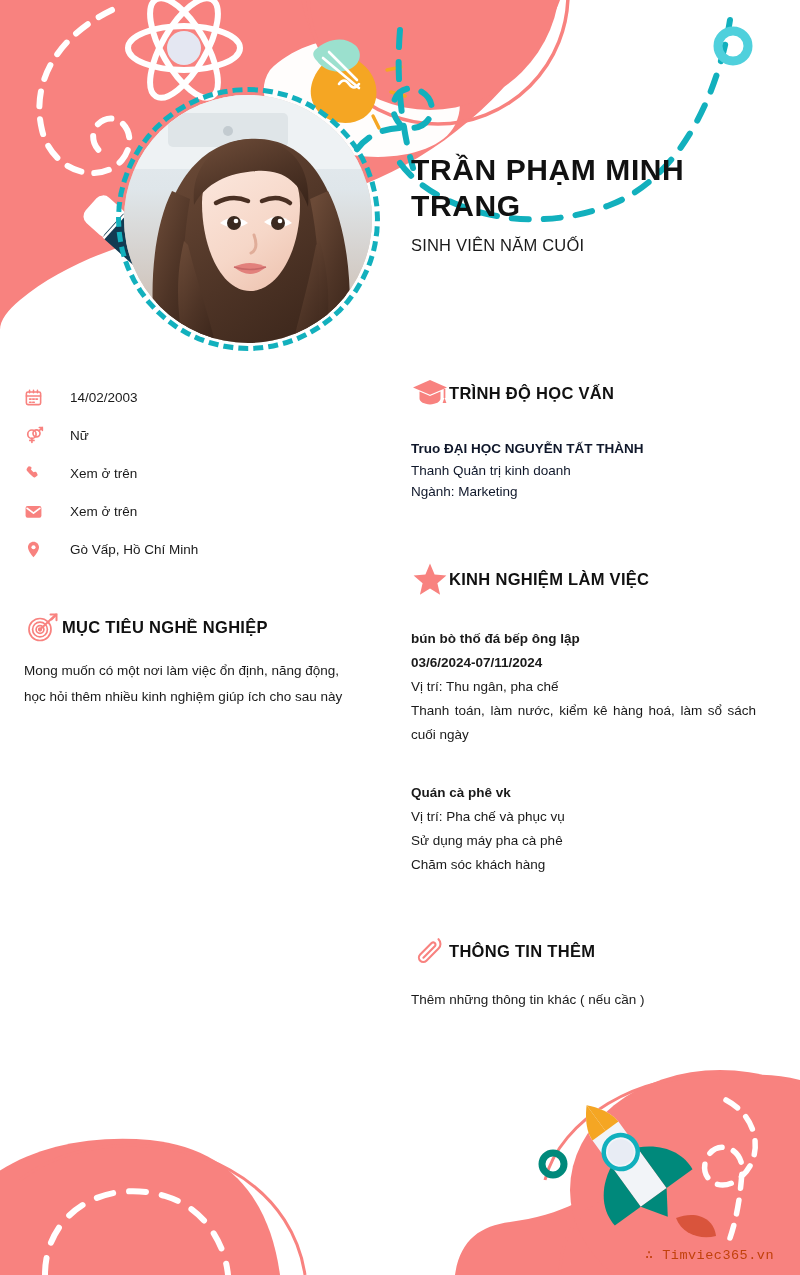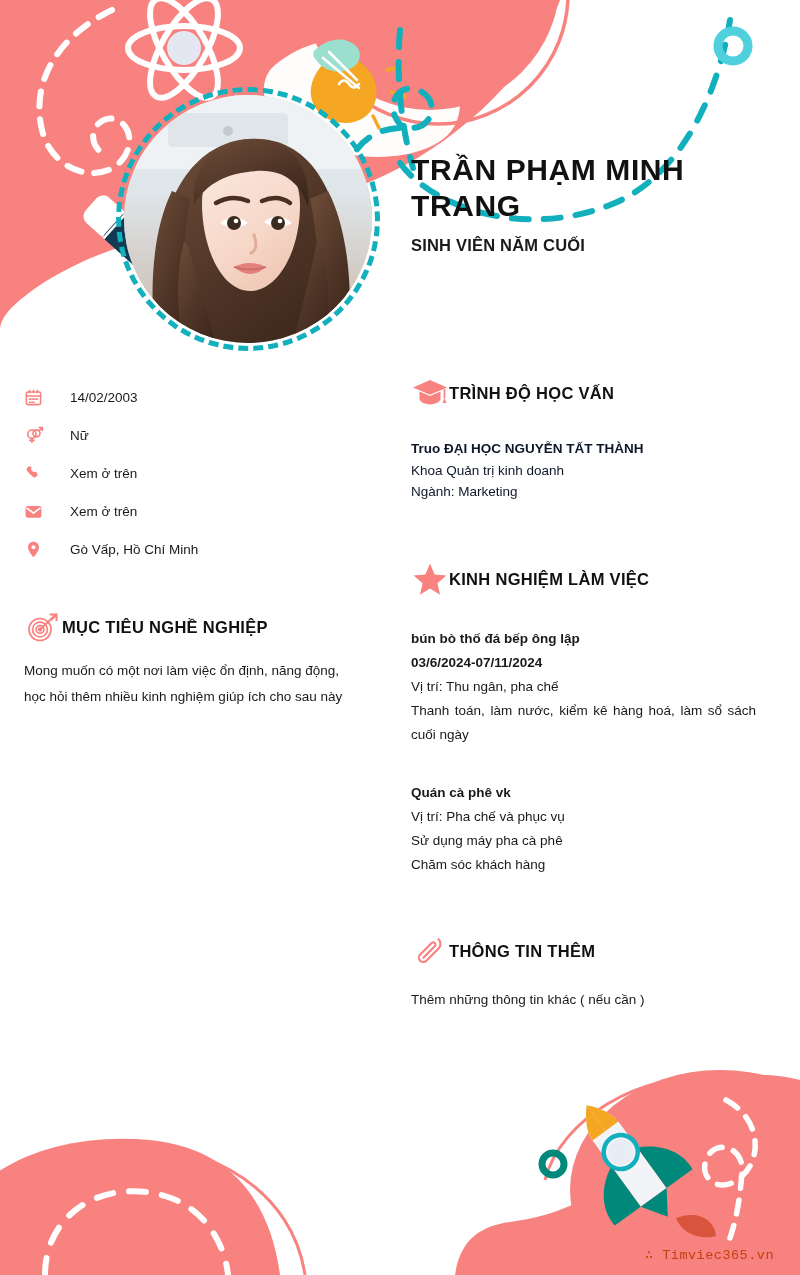--- a/index.html
+++ b/index.html
@@ -85,7 +85,7 @@
     margin: 12px 0 8px 0;
     letter-spacing: 0.2px;
     text-transform: uppercase;
-    font-weight: bold;
+    font-weight: normal;
   }
 
   

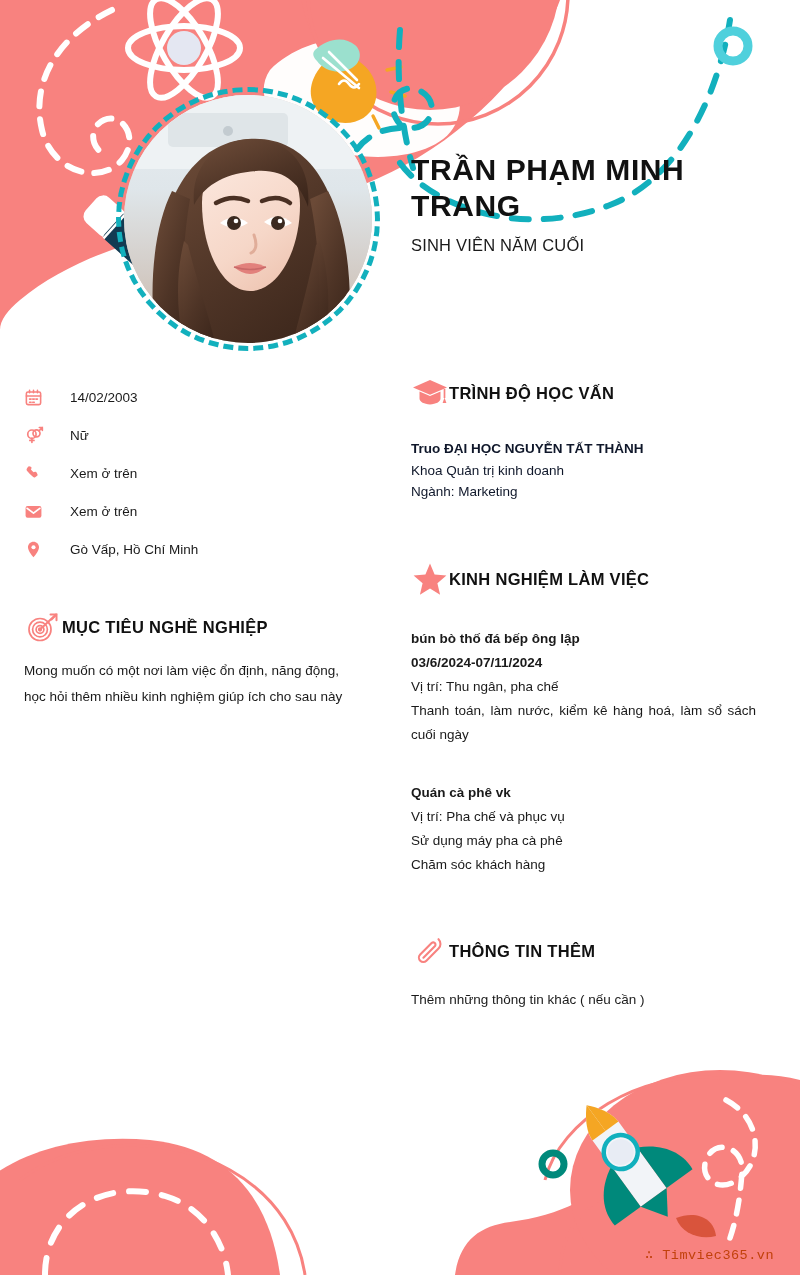--- a/index.html
+++ b/index.html
@@ -408,7 +408,7 @@
     </div>
     <div class="edu-block">
       <div class="edu-line strong">Truo ĐẠI HỌC NGUYỄN TẤT THÀNH</div>
-      <div class="edu-line">Khoa Quản trị kinh doanh</div>
+      <div class="edu-line">Thanh Quản trị kinh doanh</div>
       <div class="edu-line">Ngành: Marketing</div>
     </div>
 

